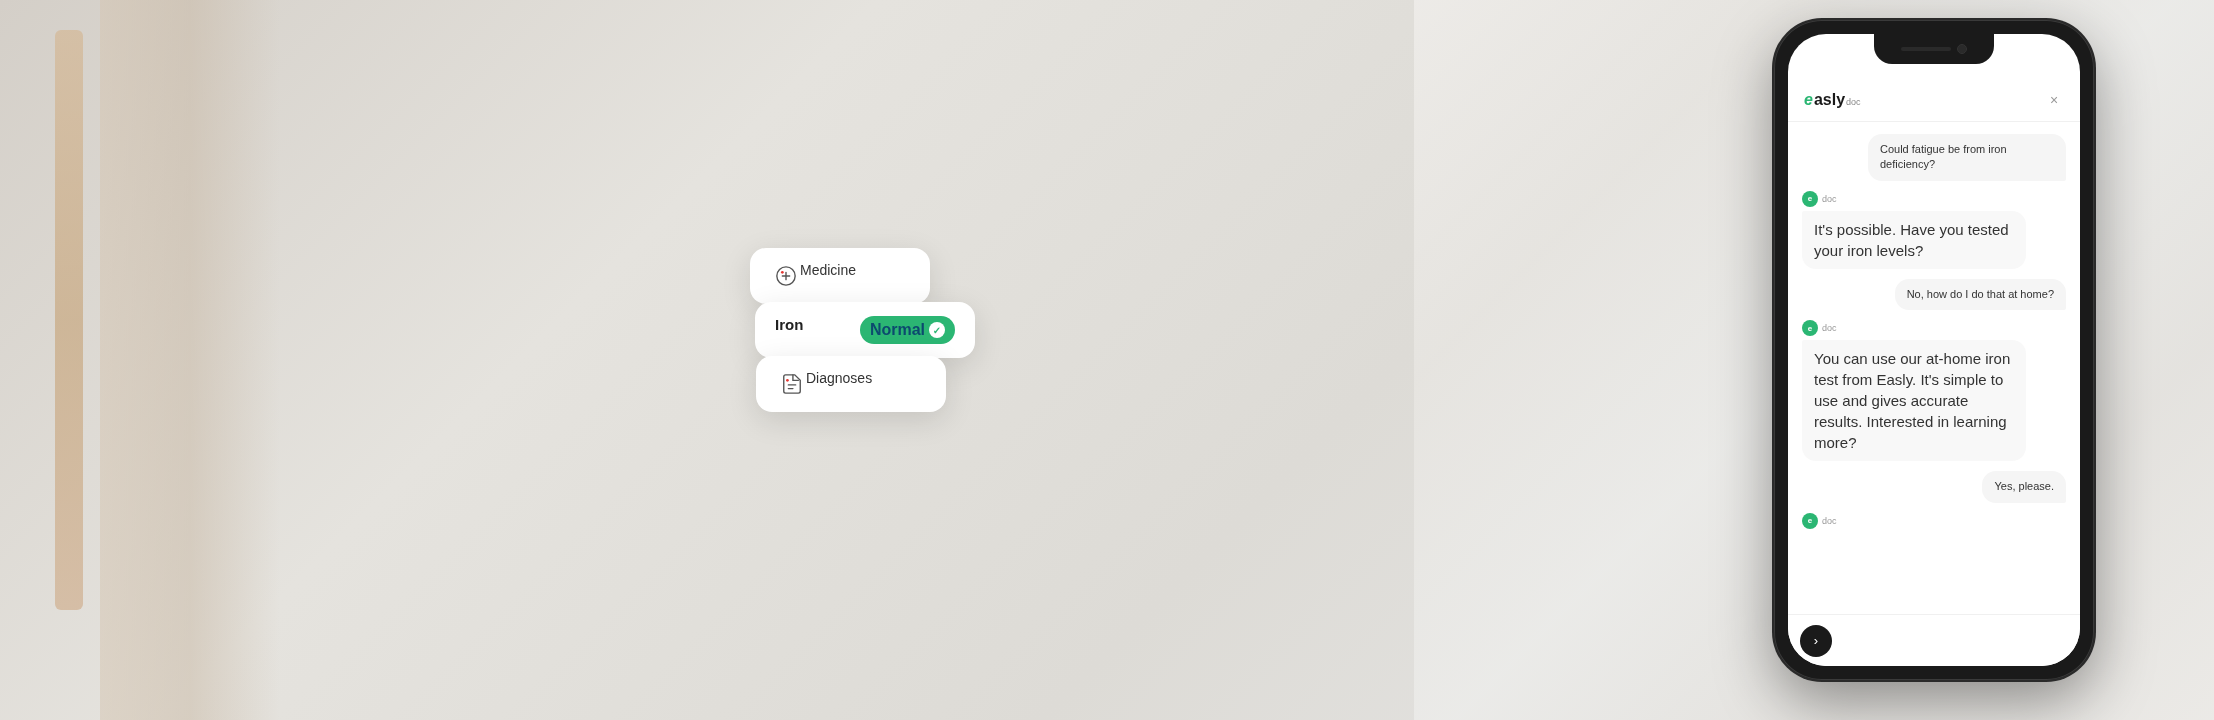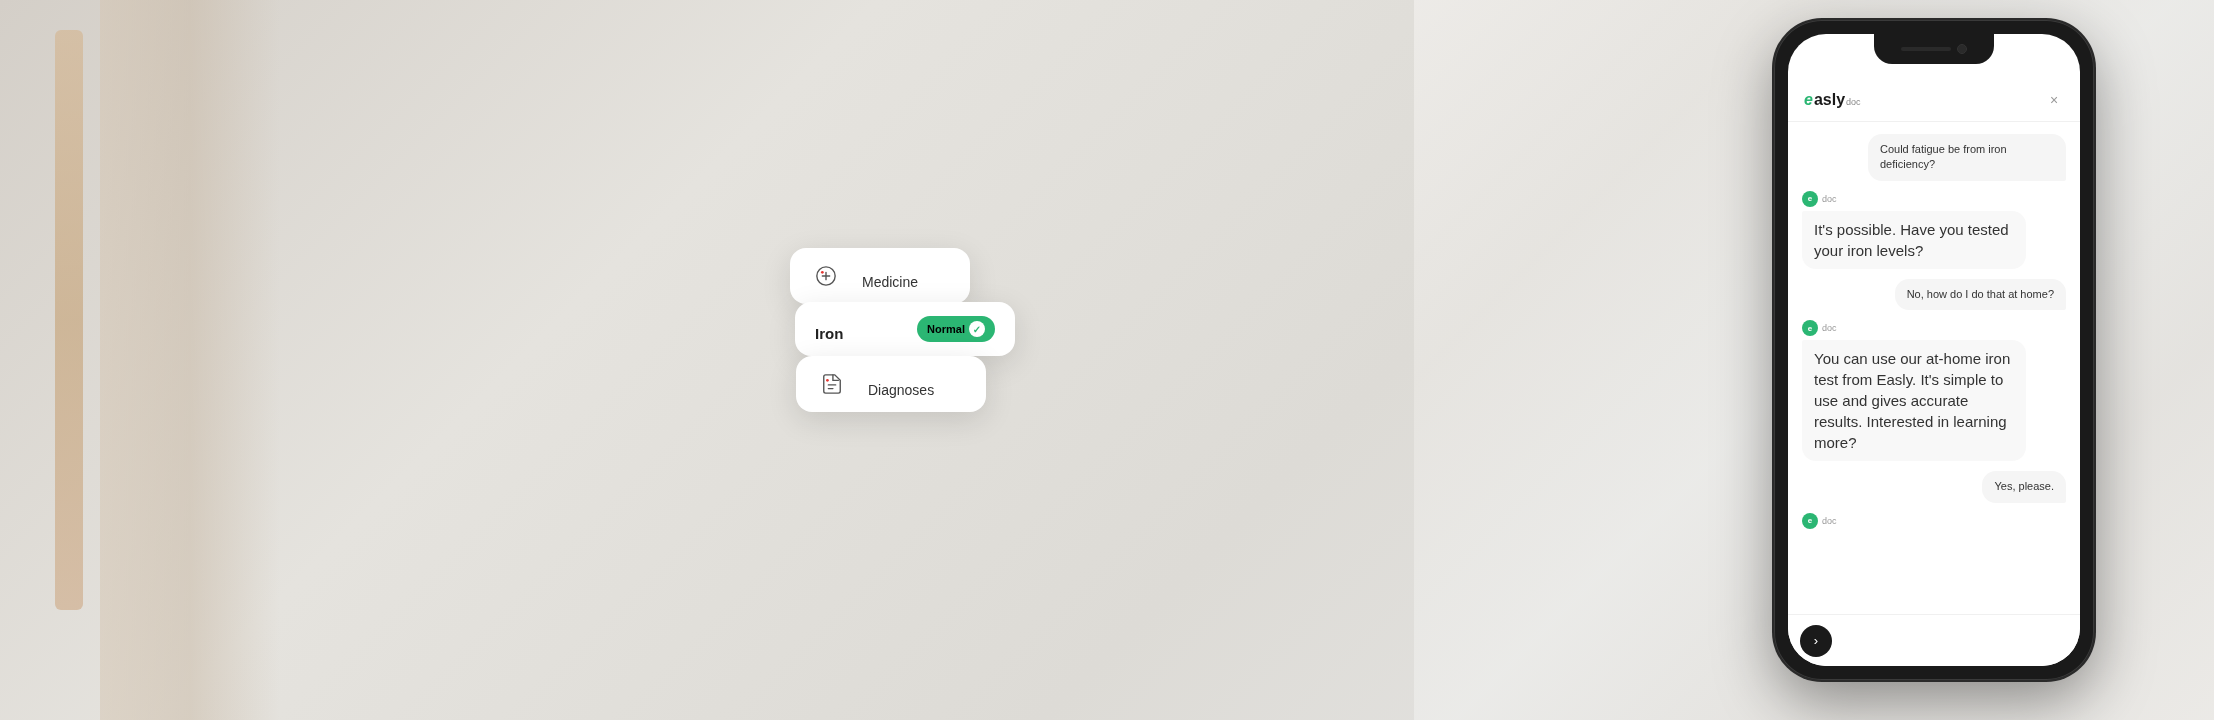--- a/index.html
+++ b/index.html
@@ -26,10 +26,9 @@
       border-radius: 16px;
       box-shadow: 0 8px 30px rgba(0,0,0,0.12);
       display: flex;
-      align-items: flex-end;
-      gap: 22px;
+      align-items: flex-start;
+      gap: 0;
       padding: 14px 22px;
-      margin-left: 40px;
     }
 
     .card-medicine {

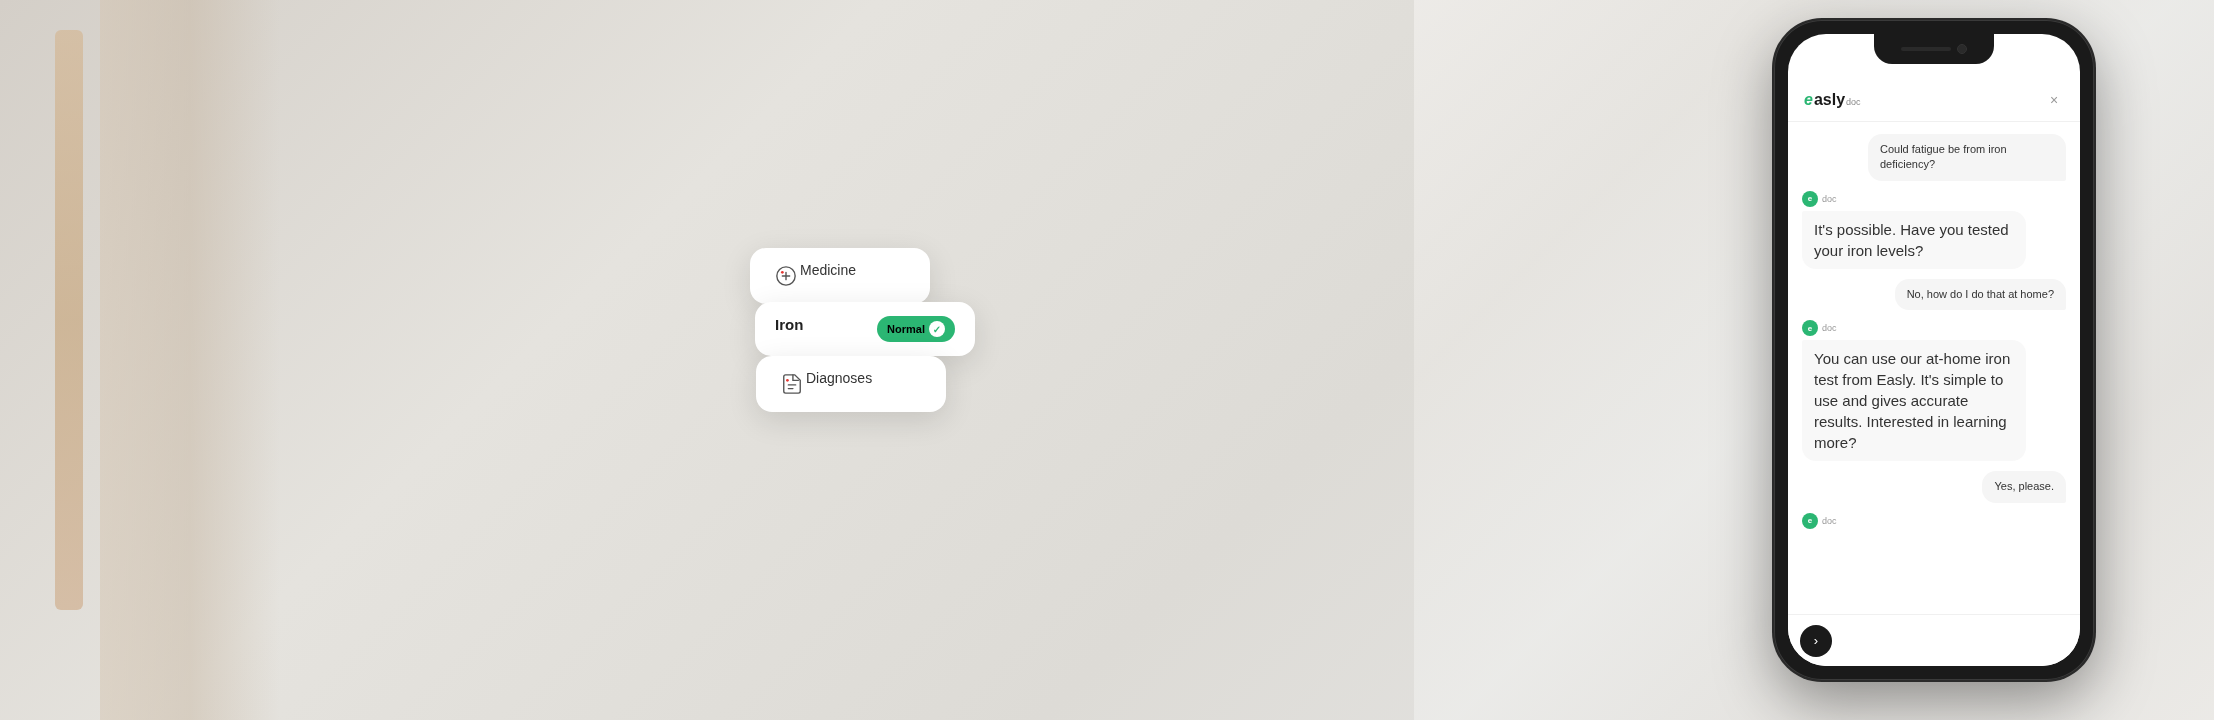--- a/index.html
+++ b/index.html
@@ -75,8 +75,8 @@
 
     .normal-badge {
       background: #2bb673;
-      color: #000000;
-      font-size: 11px;
+      color: #0c4a6e;
+      font-size: 16px;
       font-weight: 600;
       padding: 5px 10px;
       border-radius: 20px;

